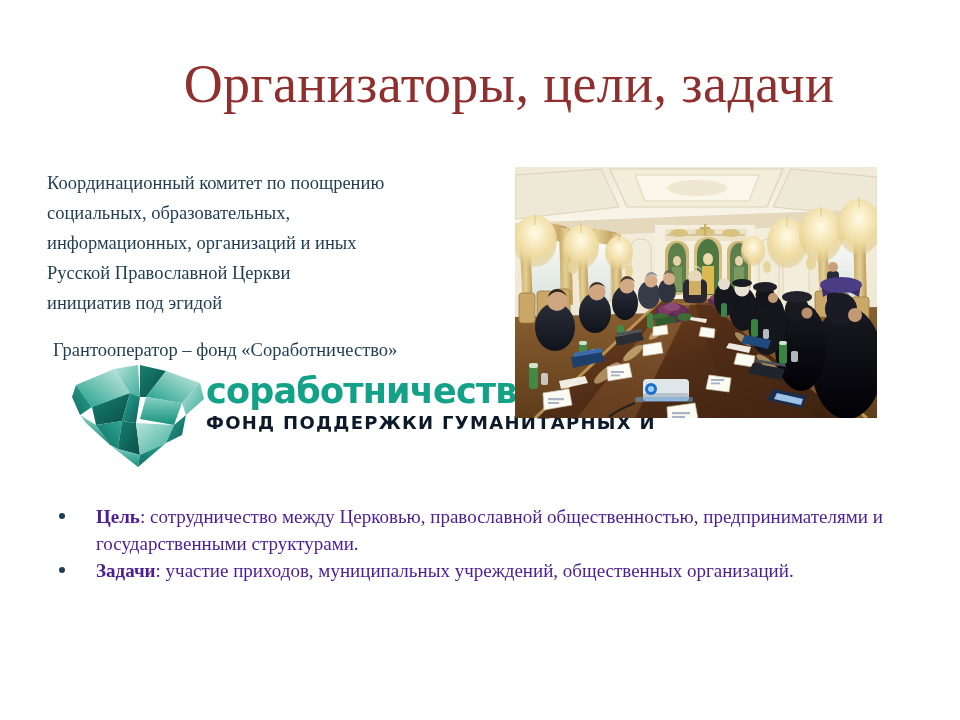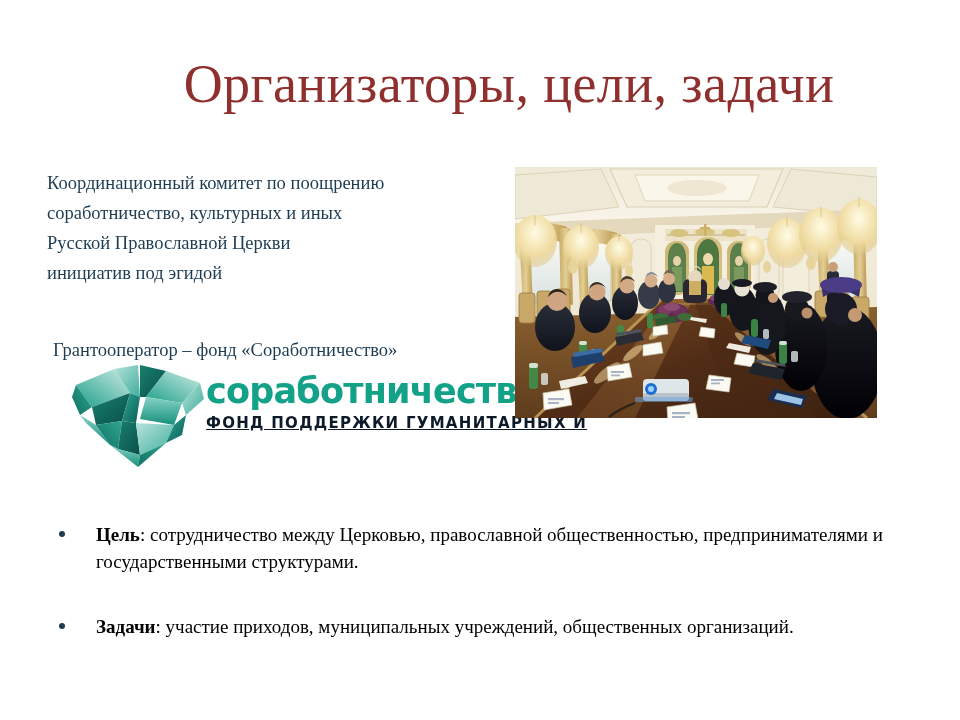--- a/index.html
+++ b/index.html
@@ -160,6 +160,7 @@
 
   <div class="org-block">
     <span class="org-line">Координационный комитет по поощрению</span>
+    <span class="org-line">социальных,  образовательных,</span>
     <span class="org-line">соработничество,  культурных  и  иных</span>
     <span class="org-line">Русской  Православной  Церкви</span>
     <span class="org-line">инициатив под эгидой</span>

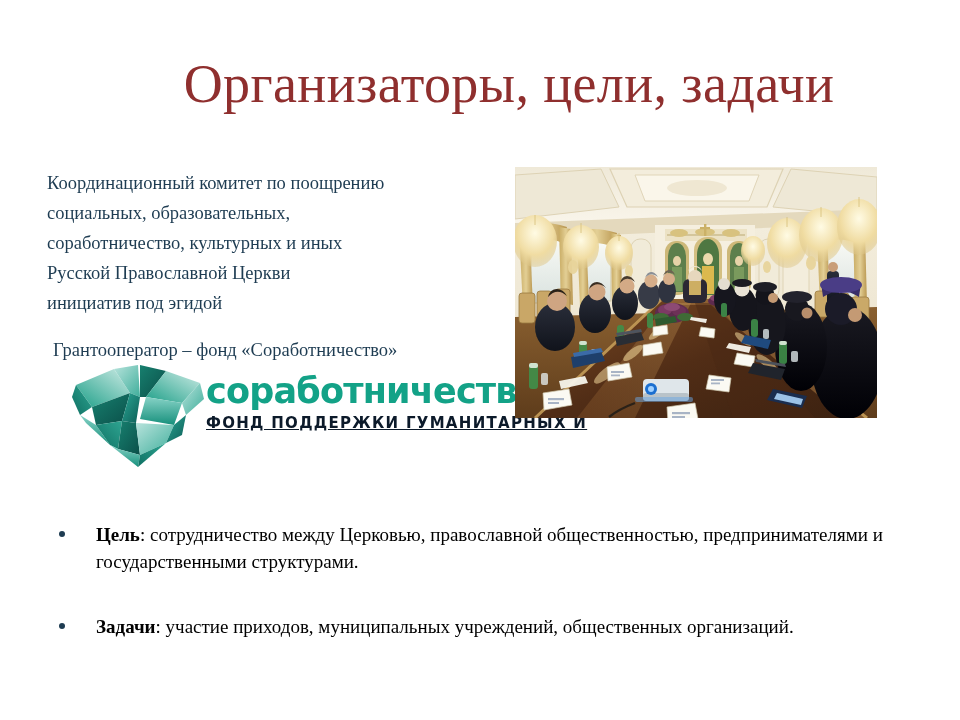--- a/index.html
+++ b/index.html
@@ -161,7 +161,7 @@
   <div class="org-block">
     <span class="org-line">Координационный комитет по поощрению</span>
     <span class="org-line">социальных,  образовательных,</span>
-    <span class="org-line">соработничество,  культурных  и  иных</span>
+    <span class="org-line">информационных,  организаций  и  иных</span>
     <span class="org-line">Русской  Православной  Церкви</span>
     <span class="org-line">инициатив под эгидой</span>
   </div>

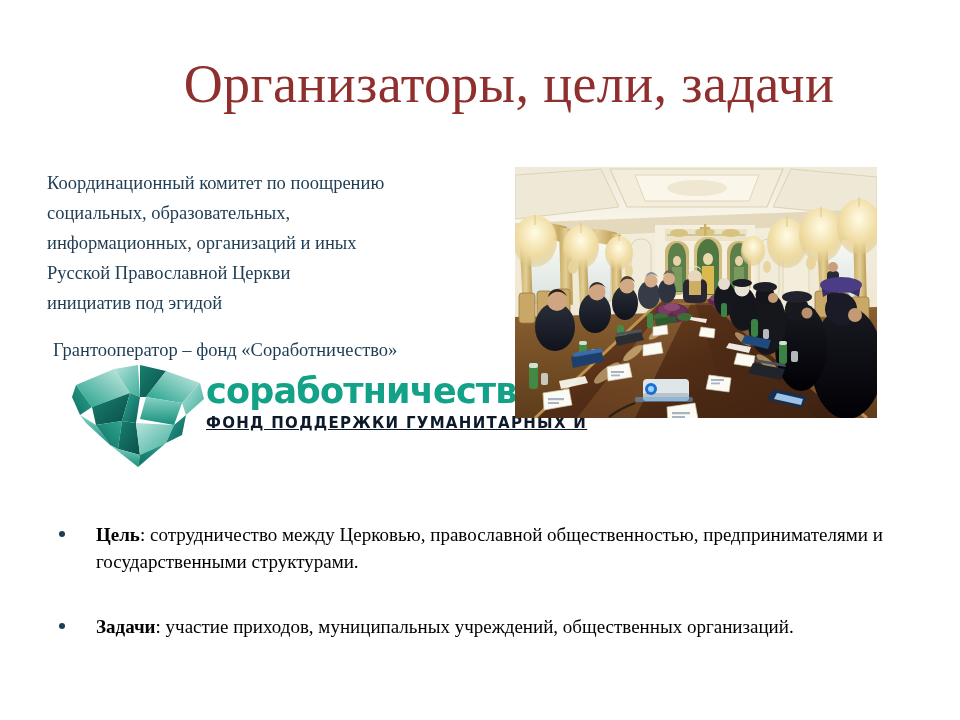--- a/index.html
+++ b/index.html
@@ -97,12 +97,11 @@
     margin-top: 4px;
     font-family: "DejaVu Sans", "Liberation Sans", sans-serif;
     font-weight: 700;
-    font-size: 15px;
+    font-size: 18px;
     line-height: 16.5px;
     color: #0c1a2a;
     letter-spacing: 1.3px;
     white-space: nowrap;
-    text-decoration: underline;
   }
 
   

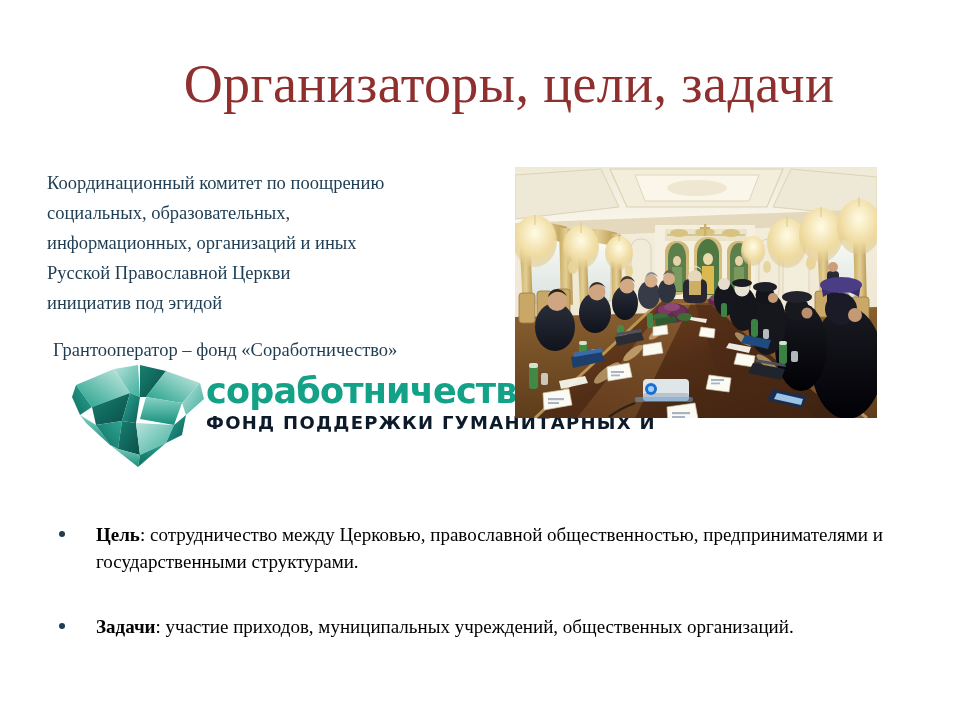--- a/index.html
+++ b/index.html
@@ -127,9 +127,9 @@
   .bullets {
     position: absolute;
     left: 53px;
-    top: 521px;
+    top: 503px;
     width: 860px;
-    color: #000000;
+    color: #4c1d95;
   }
   .bullet-item {
     position: relative;

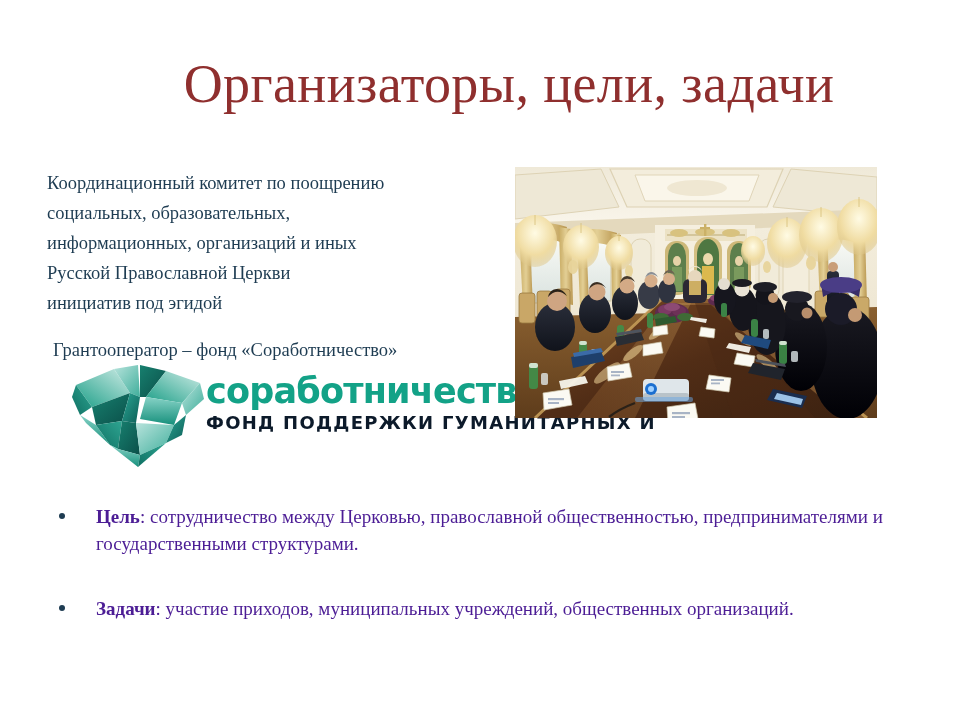--- a/index.html
+++ b/index.html
@@ -138,7 +138,7 @@
     line-height: 27px;
     text-align: left;
   }
-  .bullet-item + .bullet-item { margin-top: 38px; }
+  .bullet-item + .bullet-item { }
   .bullet-dot {
     position: absolute;
     left: 6px;

